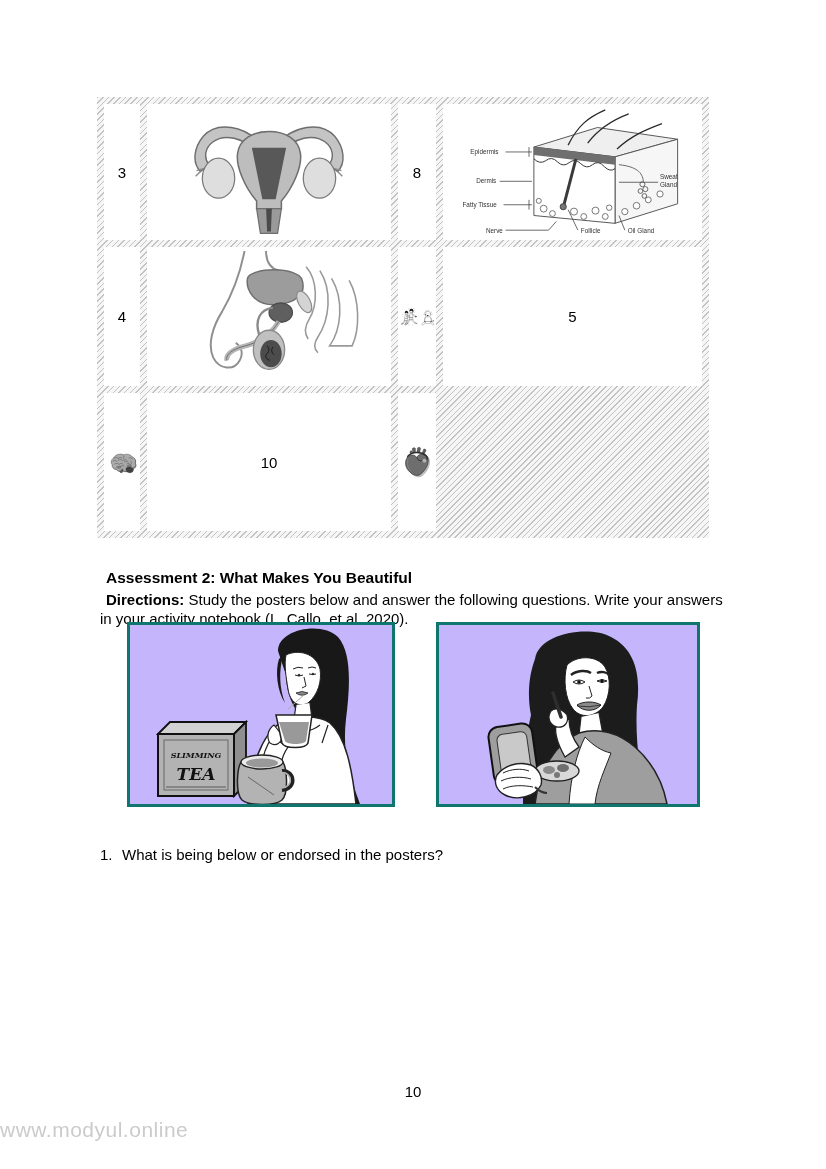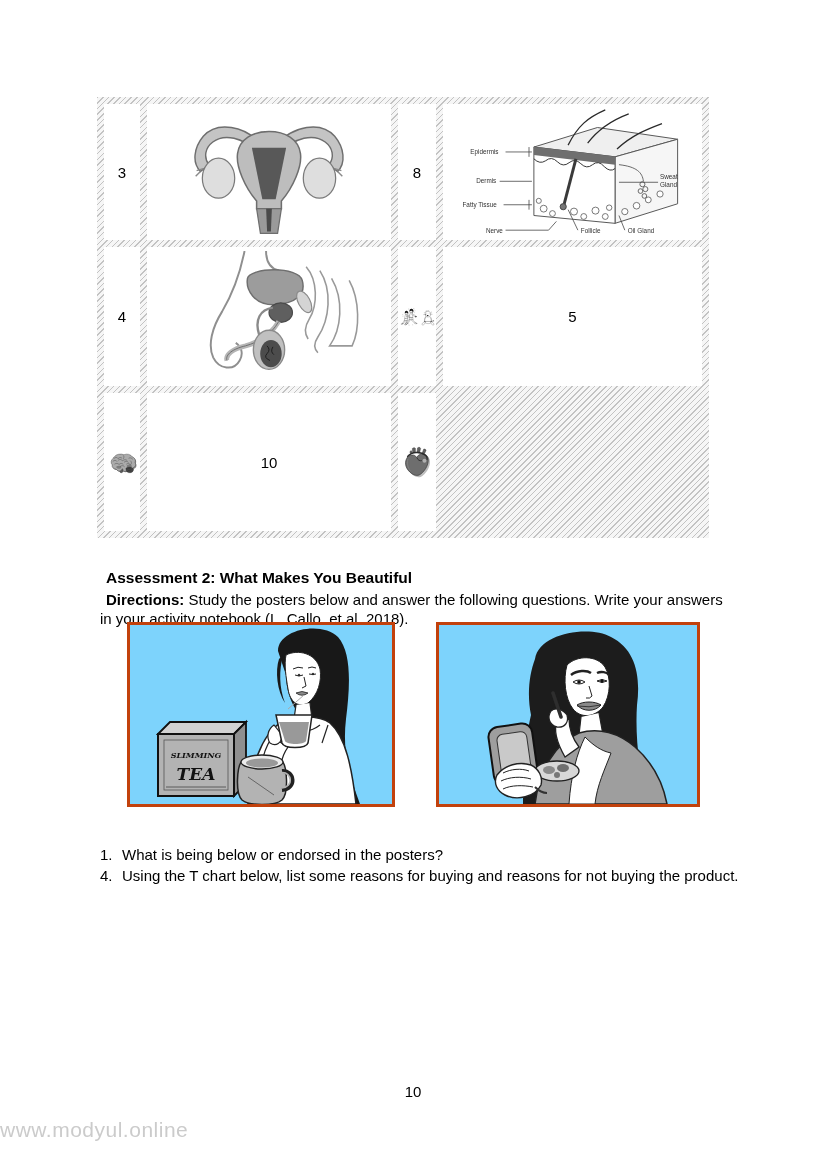--- a/index.html
+++ b/index.html
@@ -252,7 +252,7 @@
   <div class="assessment">
     <div class="title">Assessment 2: What Makes You Beautiful</div>
     <div class="directions">
-      <span class="bold">Directions:</span><span> Study the posters below and answer the following questions. Write your answers in your activity notebook (L. Callo, et al. 2018).</span>
+      <span class="bold">Directions:</span><span> Study the posters below and answer the following questions. Write your answers in your activity notebook (L. Callo, et al. 2020).</span>
     </div>
   </div>
 

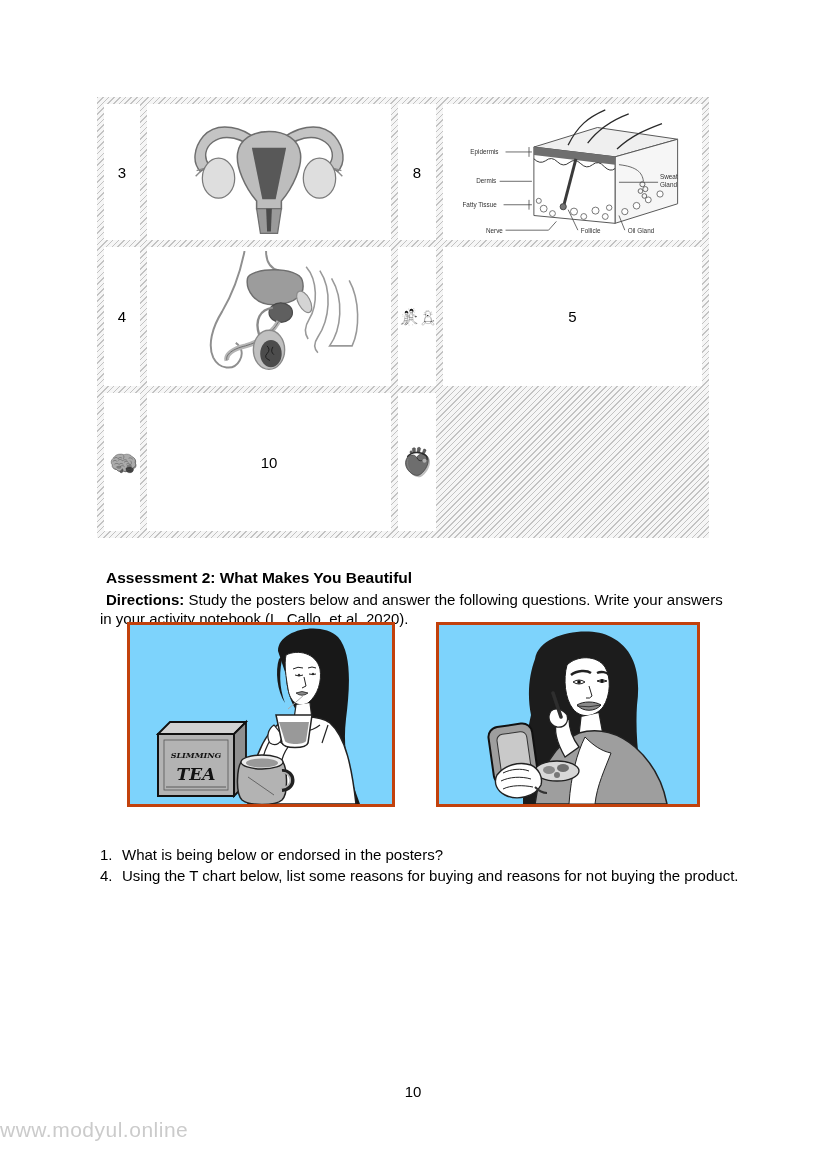--- a/index.html
+++ b/index.html
@@ -29,7 +29,7 @@
 
   
   .posters { position:absolute; left:127px; top:622px; display:flex; gap:41px; }
-  .poster { border:3px solid #c2410c; background:#7dd3fc; }
+  .poster { border:3px solid #0f766e; background:#c4b5fd; }
   .poster svg { display:block; }
 
   

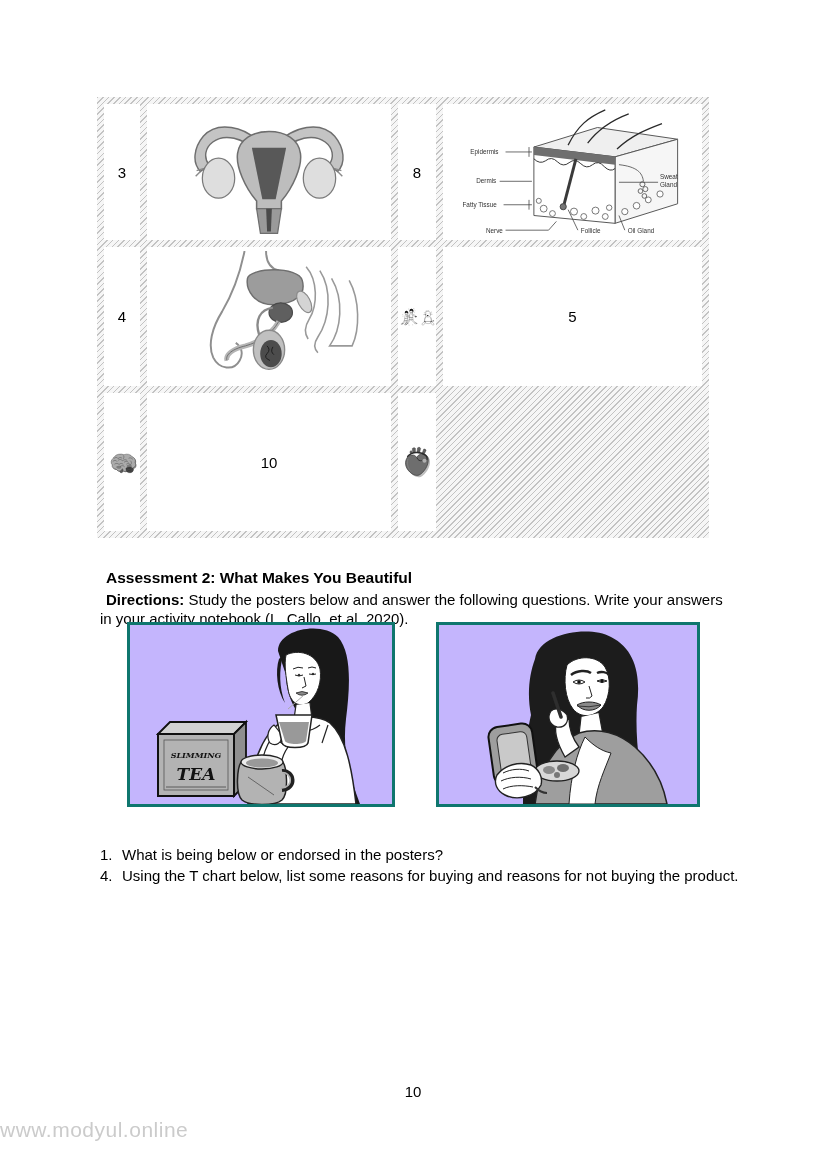--- a/index.html
+++ b/index.html
@@ -333,9 +333,6 @@
     <div class="q">
       <span class="qnum">1.</span><span>What is being below or endorsed in the posters?</span>
     </div>
-    <div class="q">
-      <span class="qnum">4.</span><span>Using the T chart below, list some reasons for buying and reasons for not buying the product.</span>
-    </div>
   </div>
 
   <div class="page-number">10</div>

